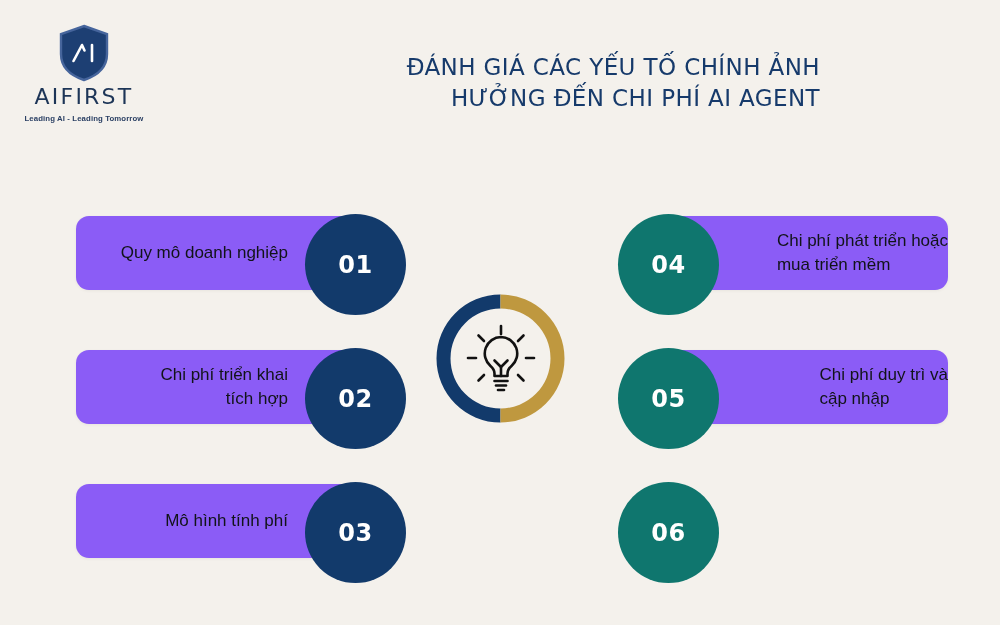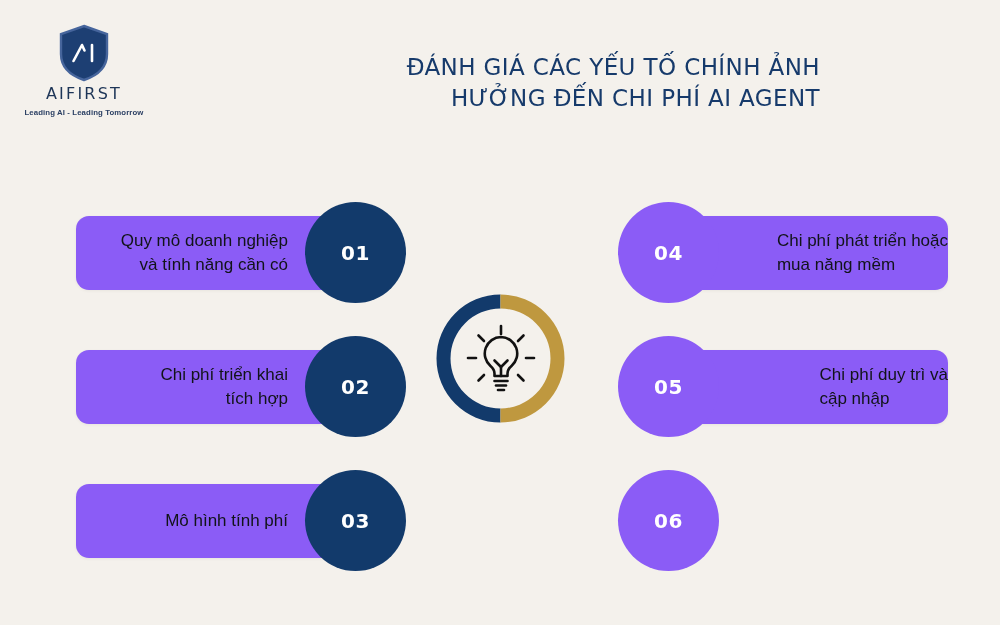--- a/index.html
+++ b/index.html
@@ -32,7 +32,7 @@
     display: block;
   }
   .logo-word {
-    font-size: 16px;
+    font-size: 22px;
     letter-spacing: 2.2px;
     font-weight: 400;
     color: #1d3557;

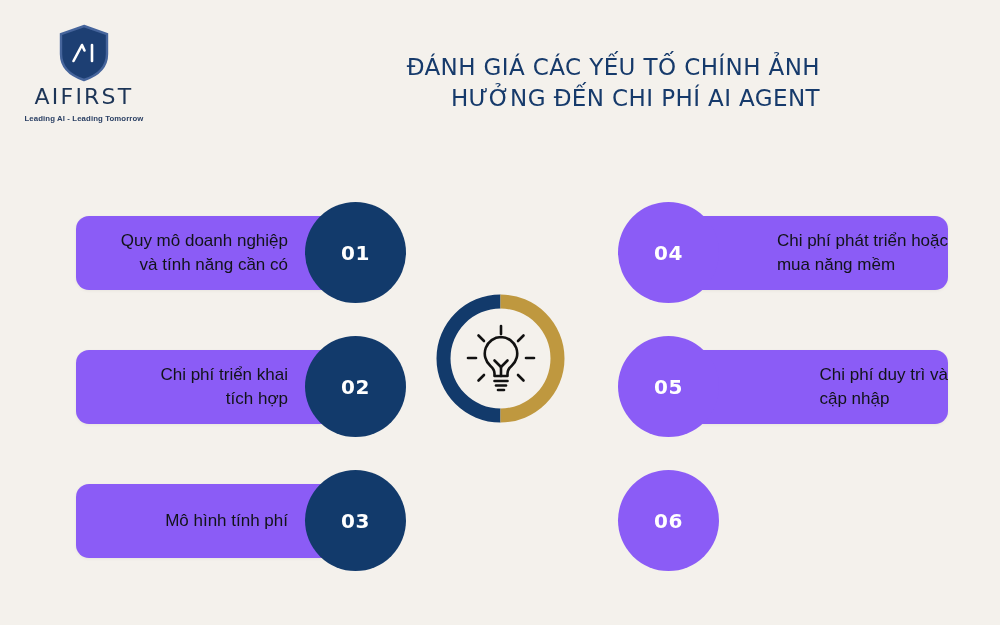--- a/index.html
+++ b/index.html
@@ -163,7 +163,6 @@
     <div class="card card-left">
       <div class="card-text">
         <span>Quy mô doanh nghiệp</span><br>
-        <span>và tính năng cần có</span>
       </div>
     </div>
     <div class="badge badge-left badge-navy">01</div>

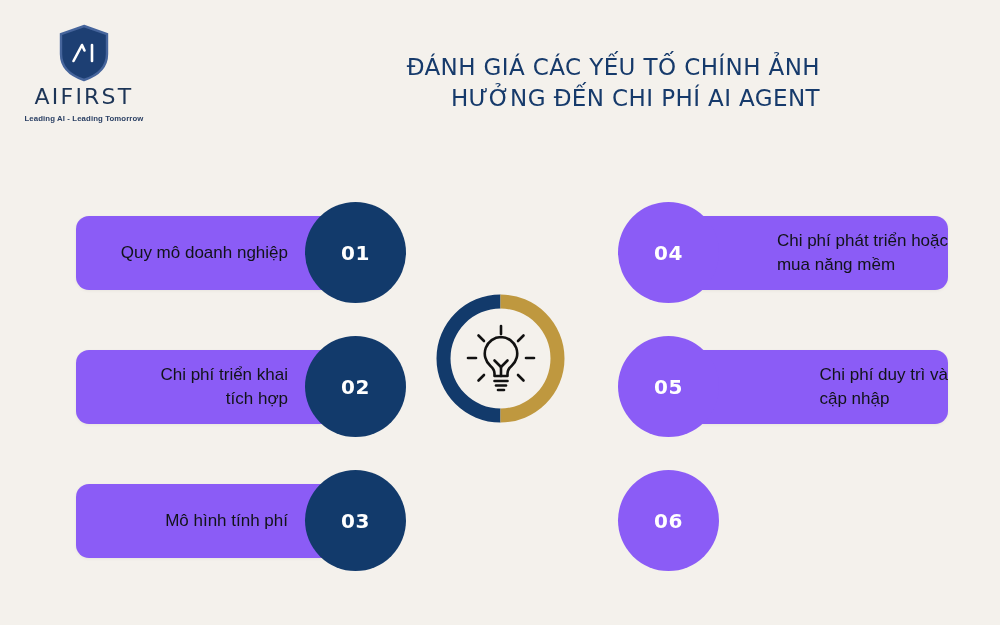--- a/index.html
+++ b/index.html
@@ -103,7 +103,7 @@
 
   .badge {
     position: absolute;
-    top: 0;
+    top: 12px;
     width: 101px;
     height: 101px;
     border-radius: 50%;
@@ -111,7 +111,7 @@
     align-items: center;
     justify-content: center;
     color: #ffffff;
-    font-size: 20px;
+    font-size: 24px;
     font-weight: bold;
     letter-spacing: 0.5px;
     font-family: "DejaVu Sans", sans-serif;

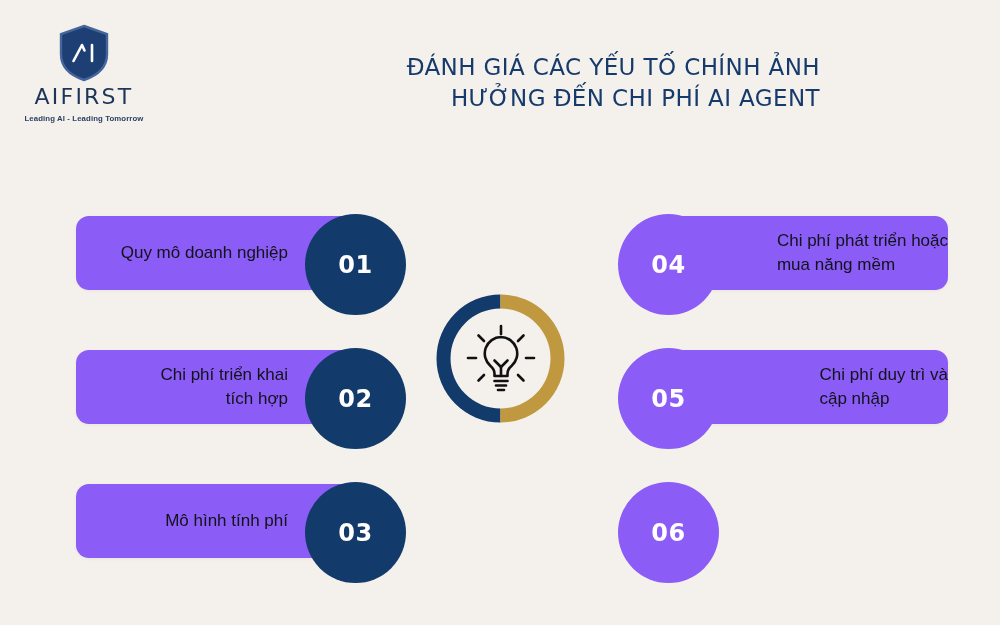--- a/index.html
+++ b/index.html
@@ -119,7 +119,7 @@
   .badge-left  { right: 0; }
   .badge-right { left: 0; }
   .badge-navy { background: #123a6b; }
-  .badge-gold { background: #8b5cf6; }
+  .badge-gold { background: #0f766e; }
 
   
   .center {

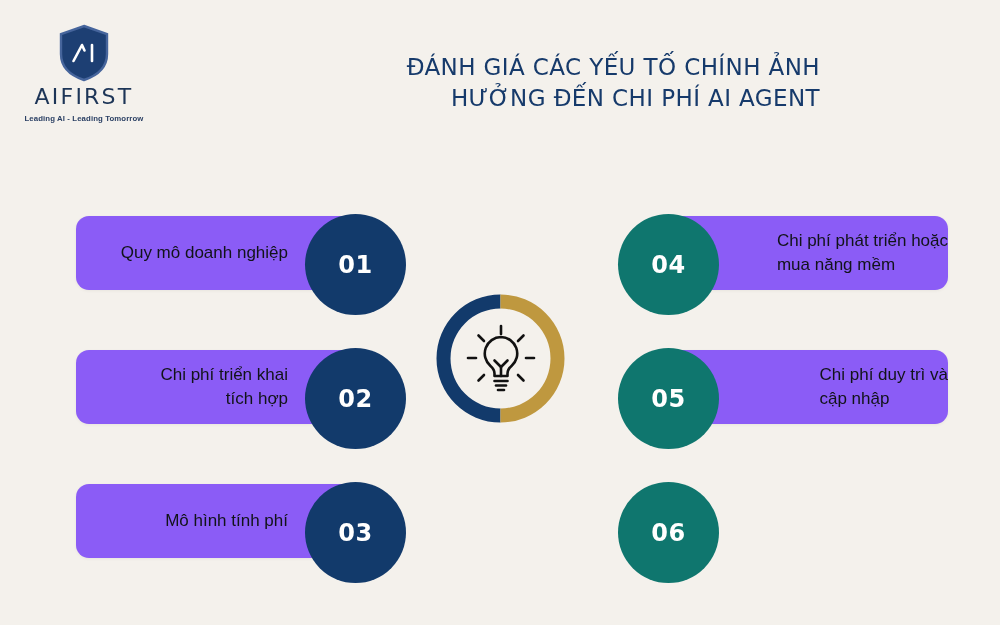--- a/index.html
+++ b/index.html
@@ -195,7 +195,7 @@
     <div class="card card-right">
       <div class="card-text">
         <span>Chi phí phát triển hoặc</span><br>
-        <span>mua năng mềm</span>
+        <span>mua triển mềm</span>
       </div>
     </div>
     <div class="badge badge-right badge-gold">04</div>

